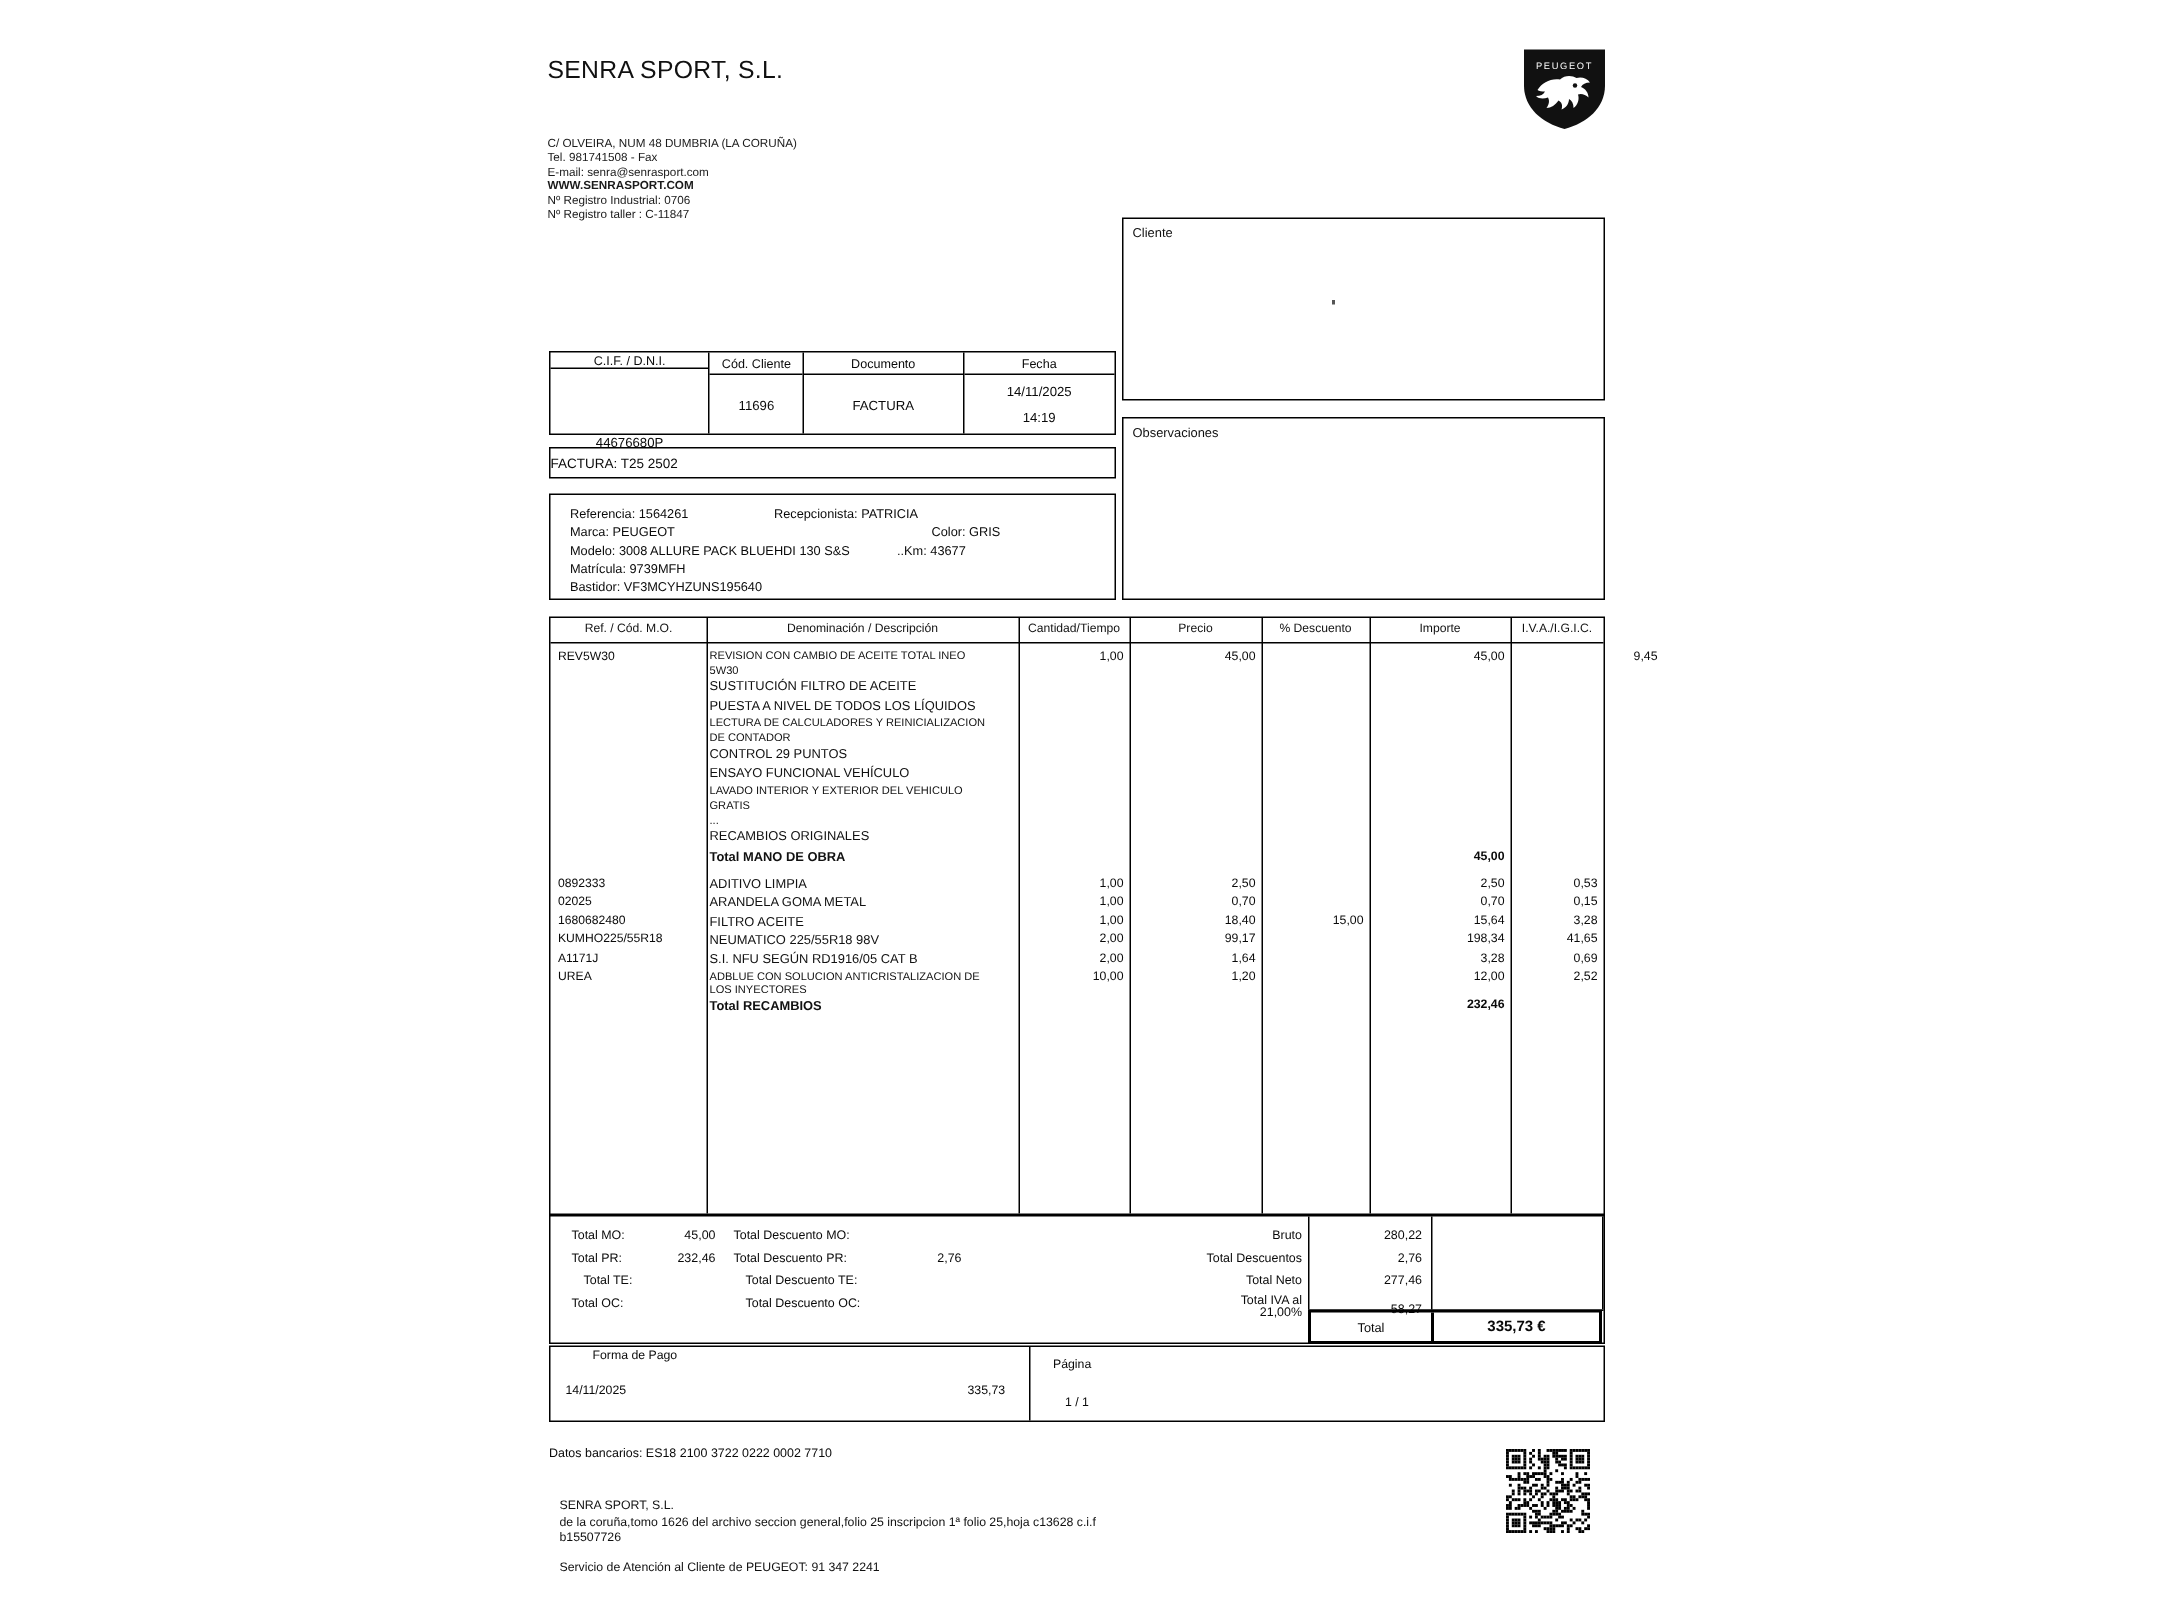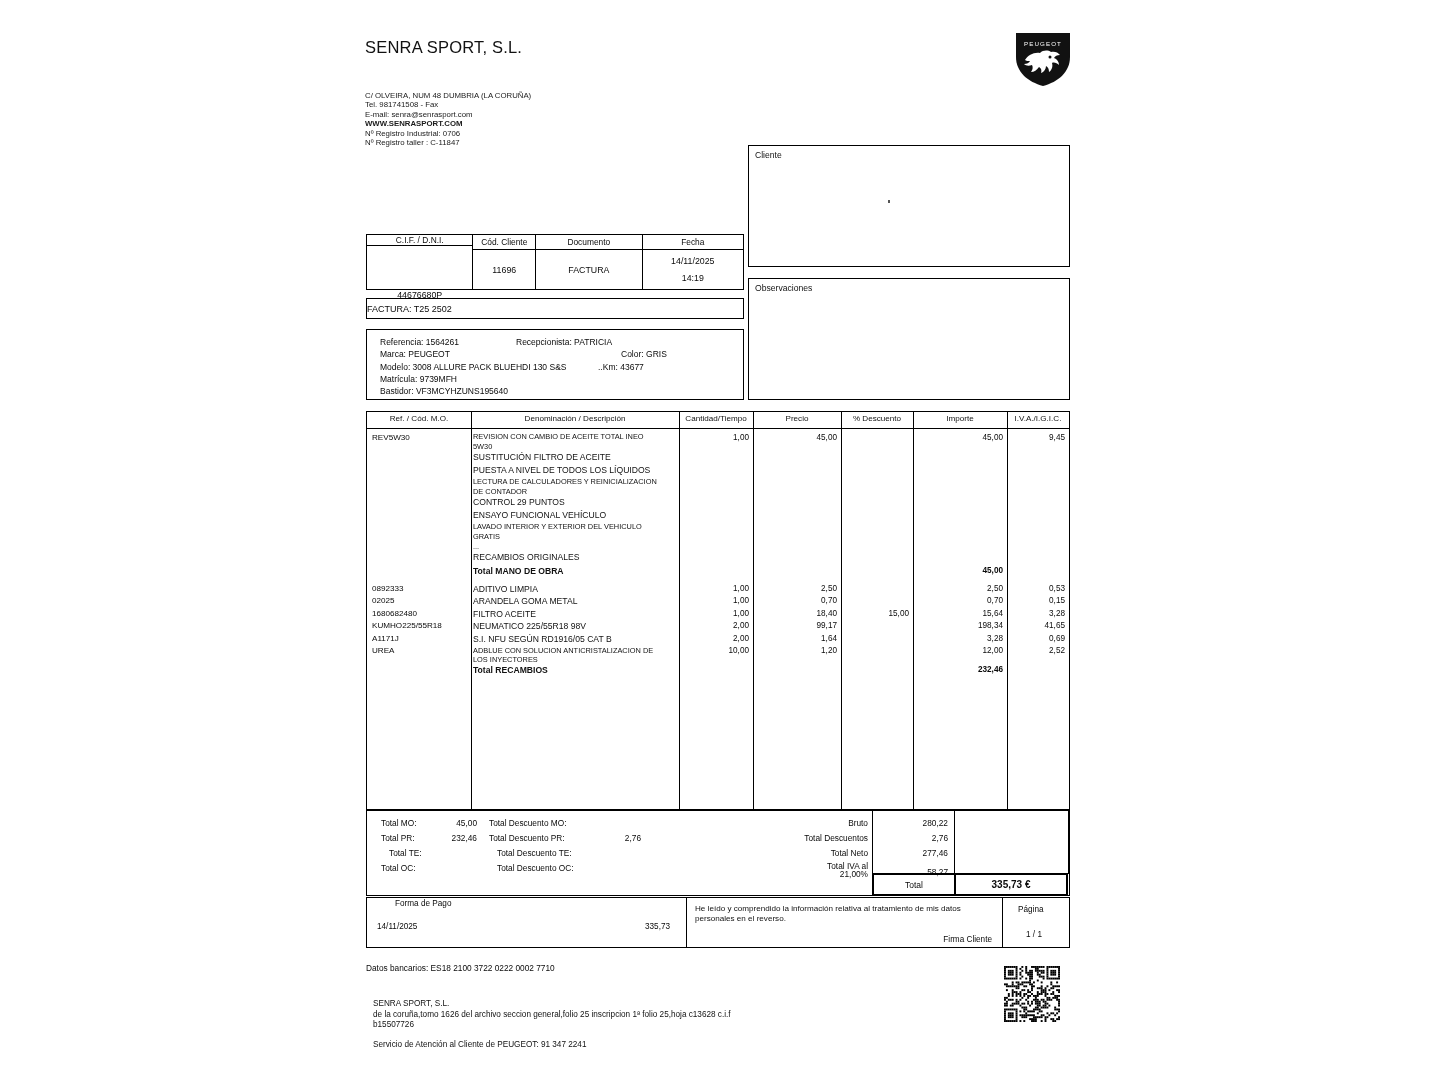--- a/index.html
+++ b/index.html
@@ -405,7 +405,7 @@
         <div class="num" style="top:21px; left:312px; width:70px">1,00</div>
         <div class="num" style="top:21px; left:400px; width:70px">45,00</div>
         <div class="num" style="top:21px; left:566px; width:70px">45,00</div>
-        <div class="num" style="top:21px; left:640px; width:58px">9,45</div>
+        <div class="num" style="top:21px; left:660px; width:78px">9,45</div>
         <div class="desc-line small" style="top:20px">REVISION CON CAMBIO DE ACEITE TOTAL INEO</div>
         <div class="desc-line small" style="top:30px">5W30</div>
         <div class="desc-line" style="top:40px">SUSTITUCIÓN FILTRO DE ACEITE</div>

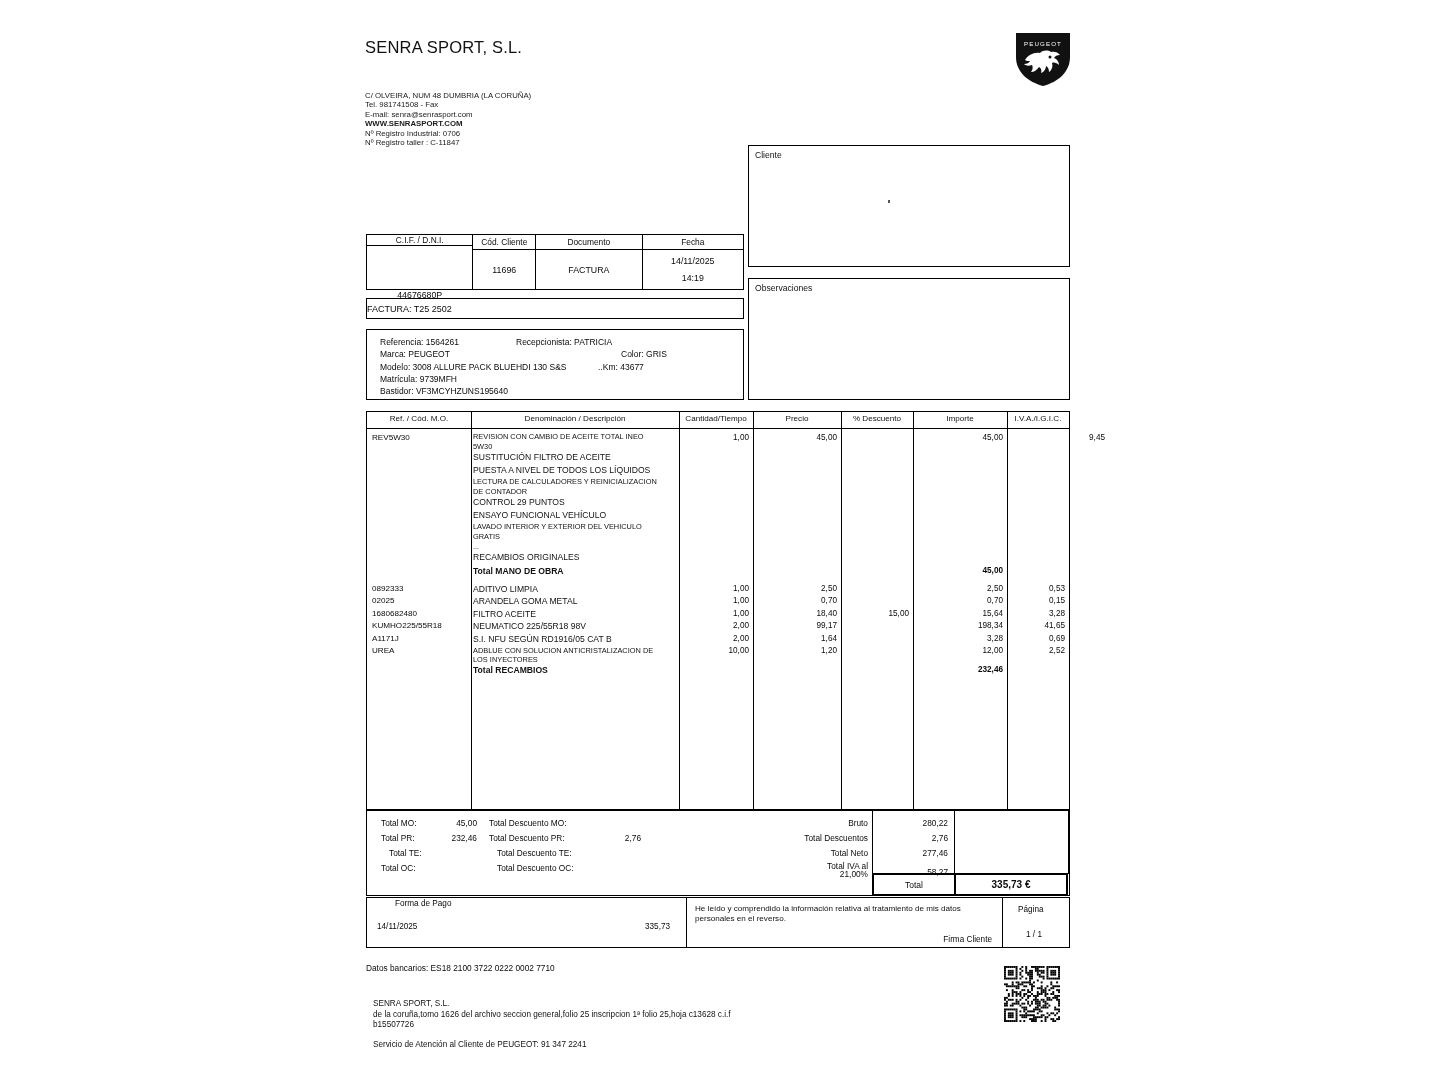--- a/index.html
+++ b/index.html
@@ -505,11 +505,6 @@
       <div class="pf-t" style="left:28px; top:1px">Forma de Pago</div>
       <div class="pf-t" style="left:10px; top:24px">14/11/2025</div>
       <div class="pf-t" style="left:278px; top:24px">335,73</div>
-    </div>
-    <div class="pf-legal">
-      <div class="pf-legal-txt">He leído y comprendido la información relativa al tratamiento de mis datos</div>
-      <div class="pf-legal-txt">personales en el reverso.</div>
-      <div class="firma">Firma Cliente</div>
     </div>
     <div class="pf-pag">
       <div class="pf-t" style="left:15px; top:7px">Página</div>

